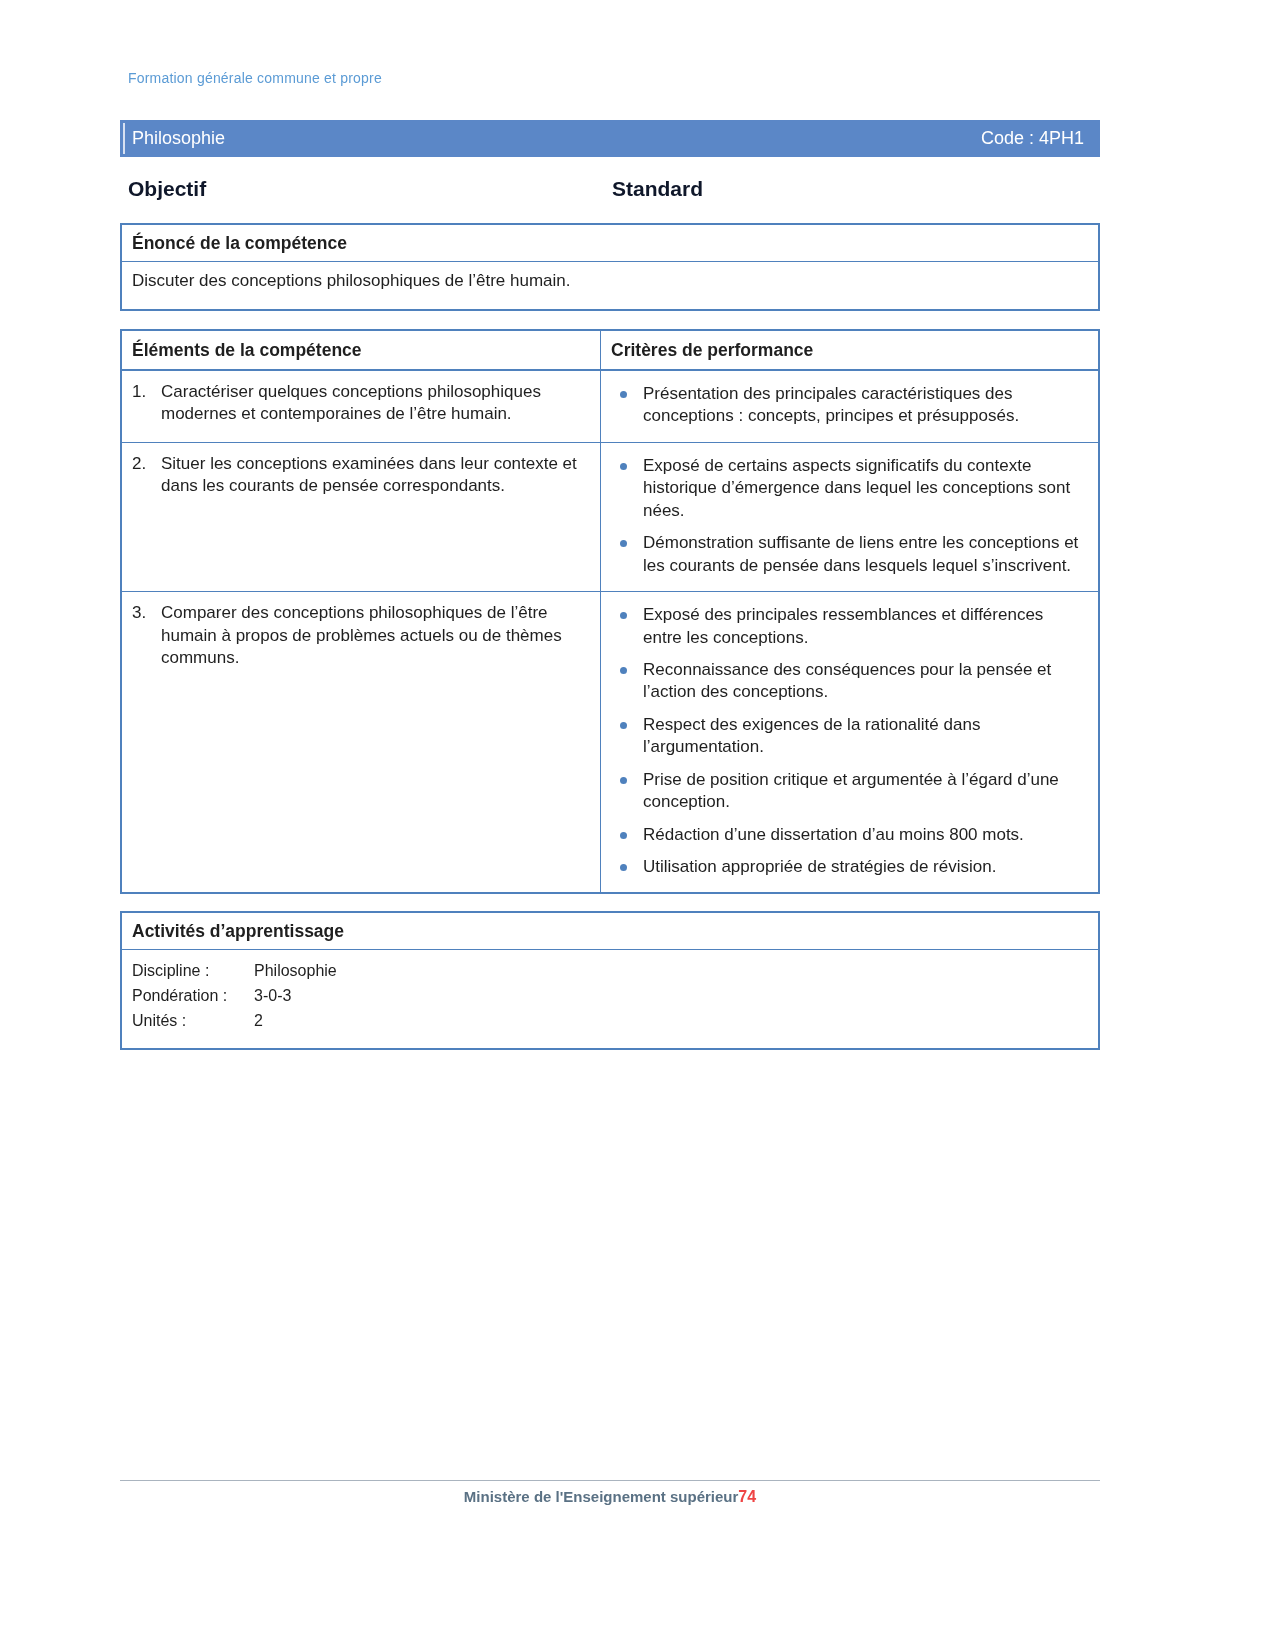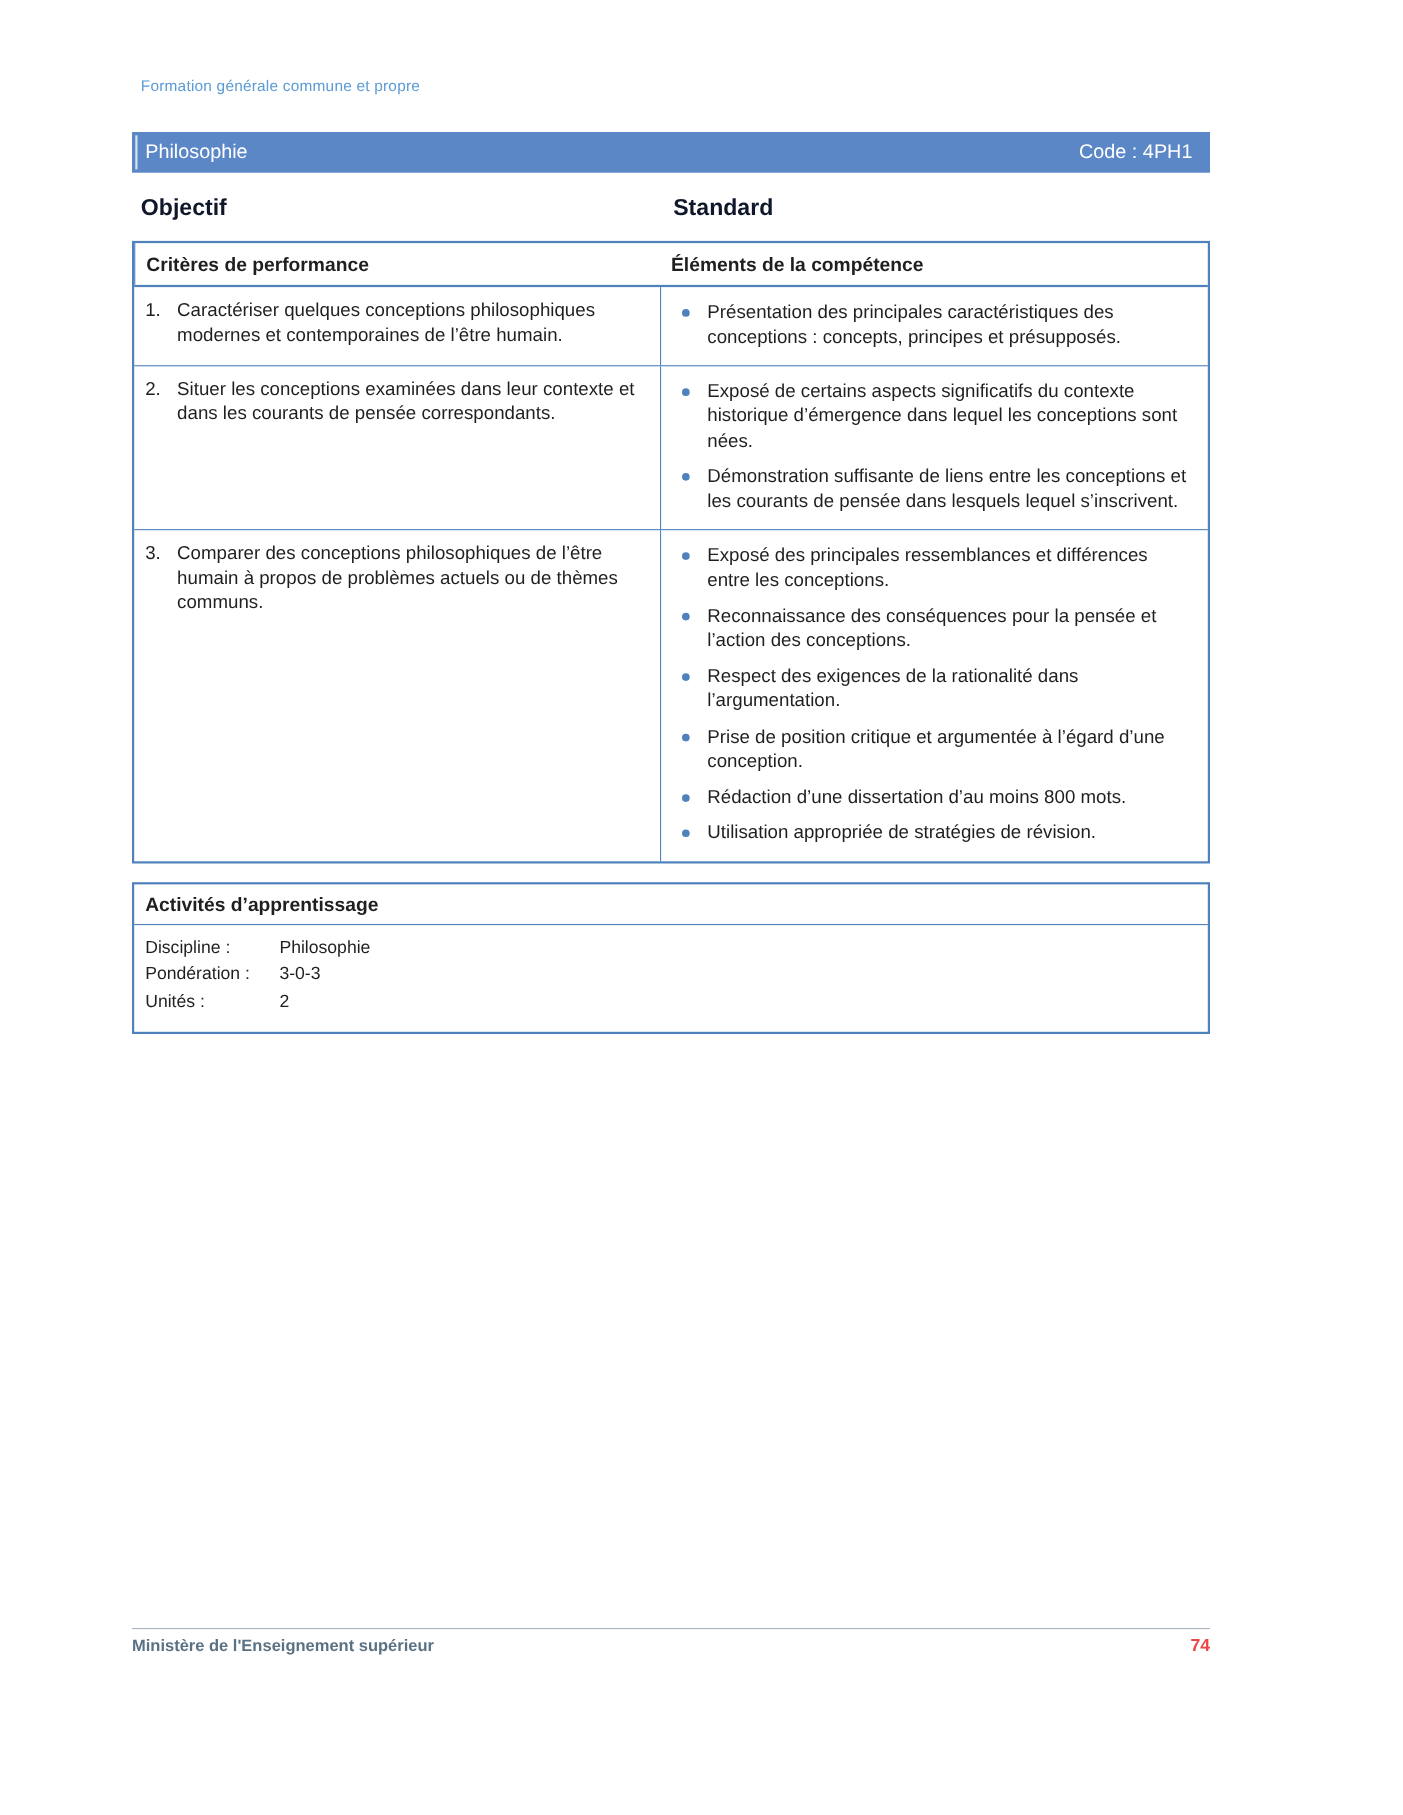--- a/index.html
+++ b/index.html
@@ -156,6 +156,12 @@
       <span class="h-std">Standard</span>
     </div>
 
+    <section class="box enonce">
+      <div class="box-header">Énoncé de la compétence</div>
+      <div class="box-body">
+        <p class="enonce-text">Discuter des conceptions philosophiques de l’être humain.</p>
+      </div>
+    </section>
 
     <section class="box comp-table">
       <div class="row t-head">

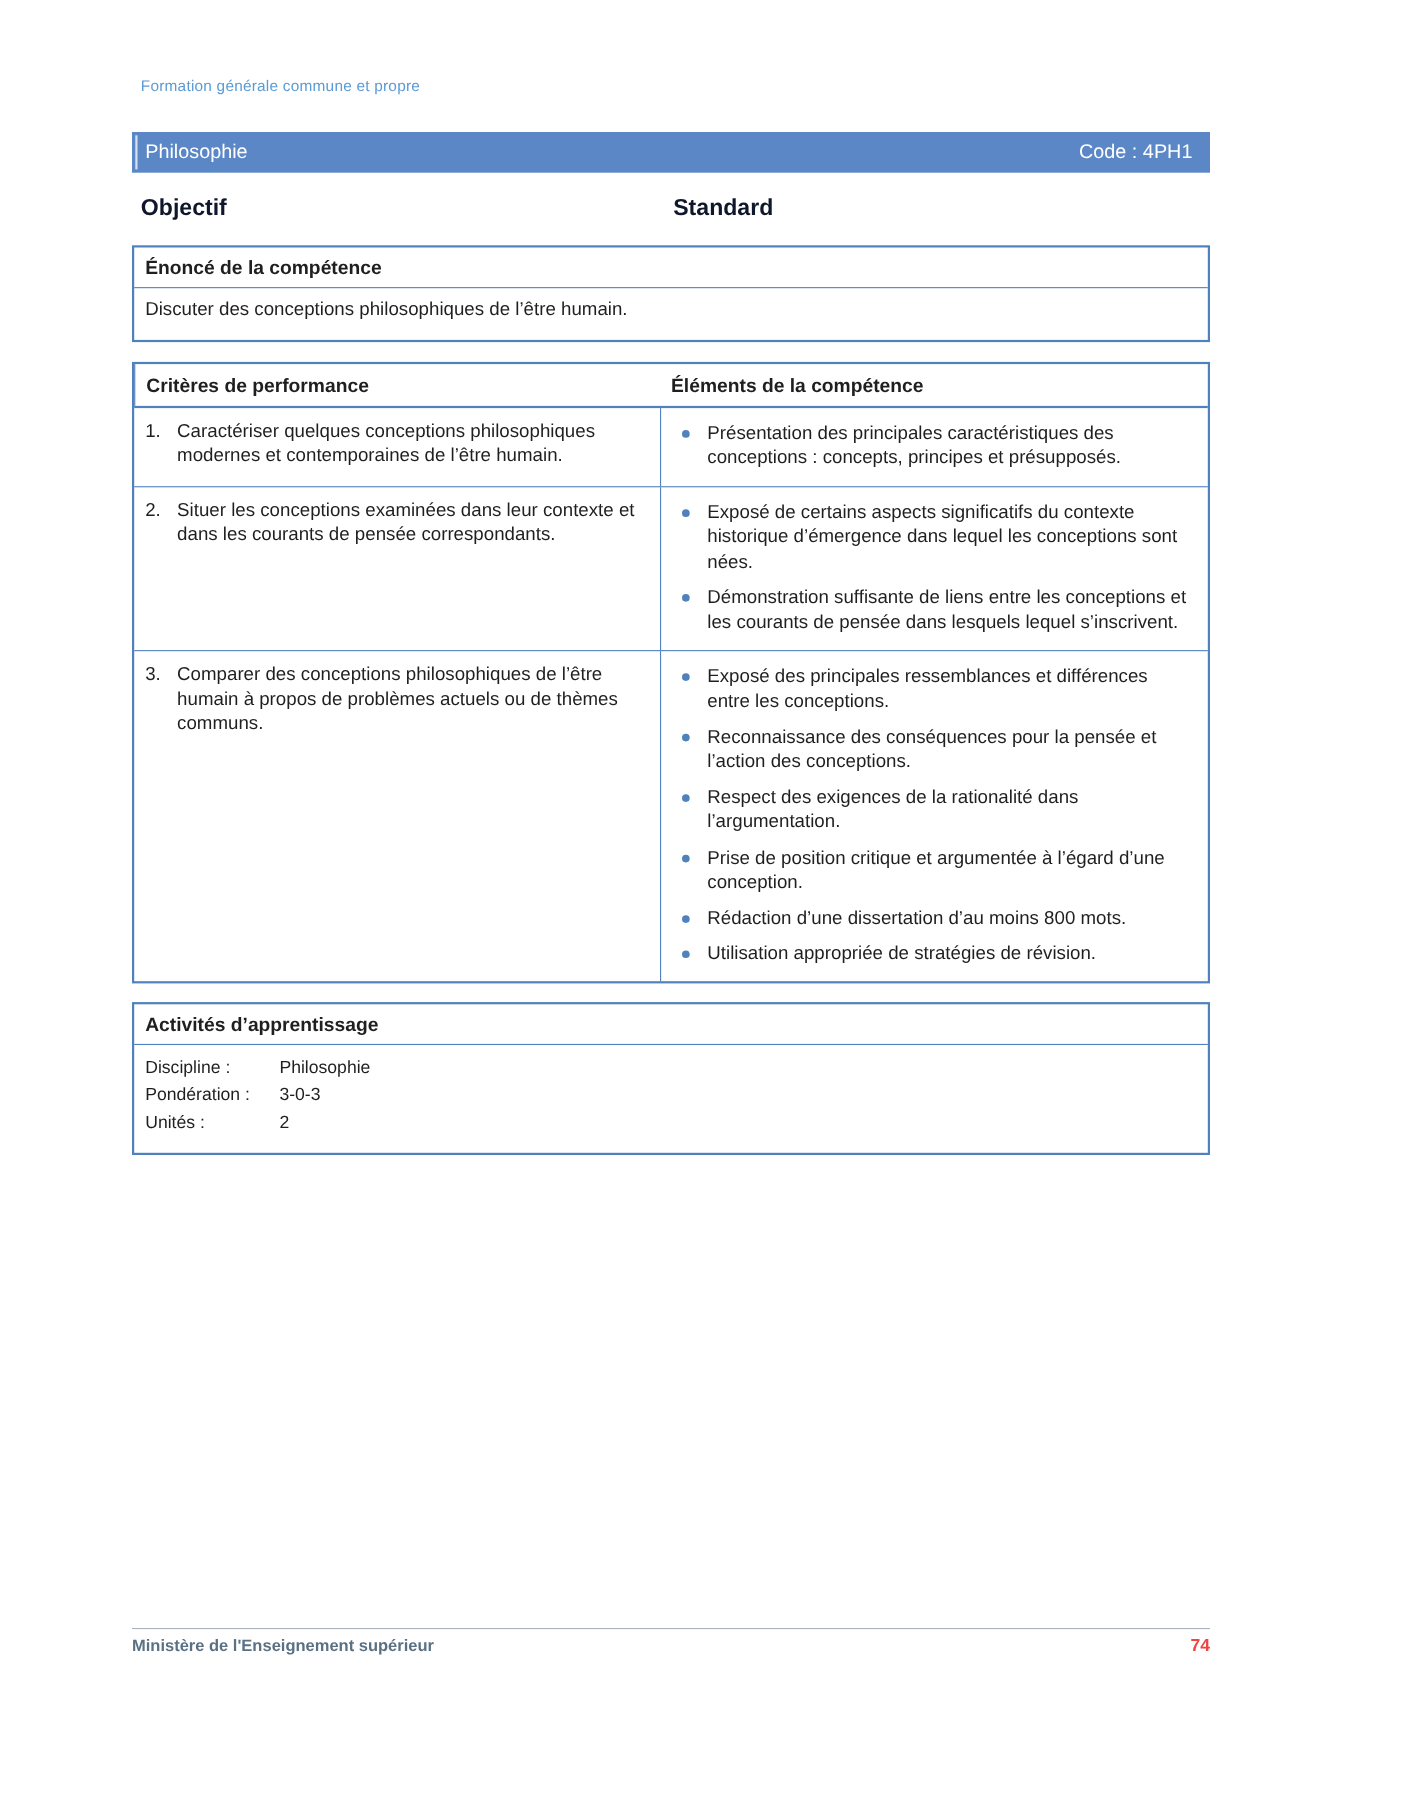--- a/index.html
+++ b/index.html
@@ -165,8 +165,8 @@
 
     <section class="box comp-table">
       <div class="row t-head">
+        <div class="cell left th">Éléments de la compétence</div>
         <div class="cell right th">Critères de performance</div>
-        <div class="cell left th">Éléments de la compétence</div>
       </div>
 
       <div class="row">

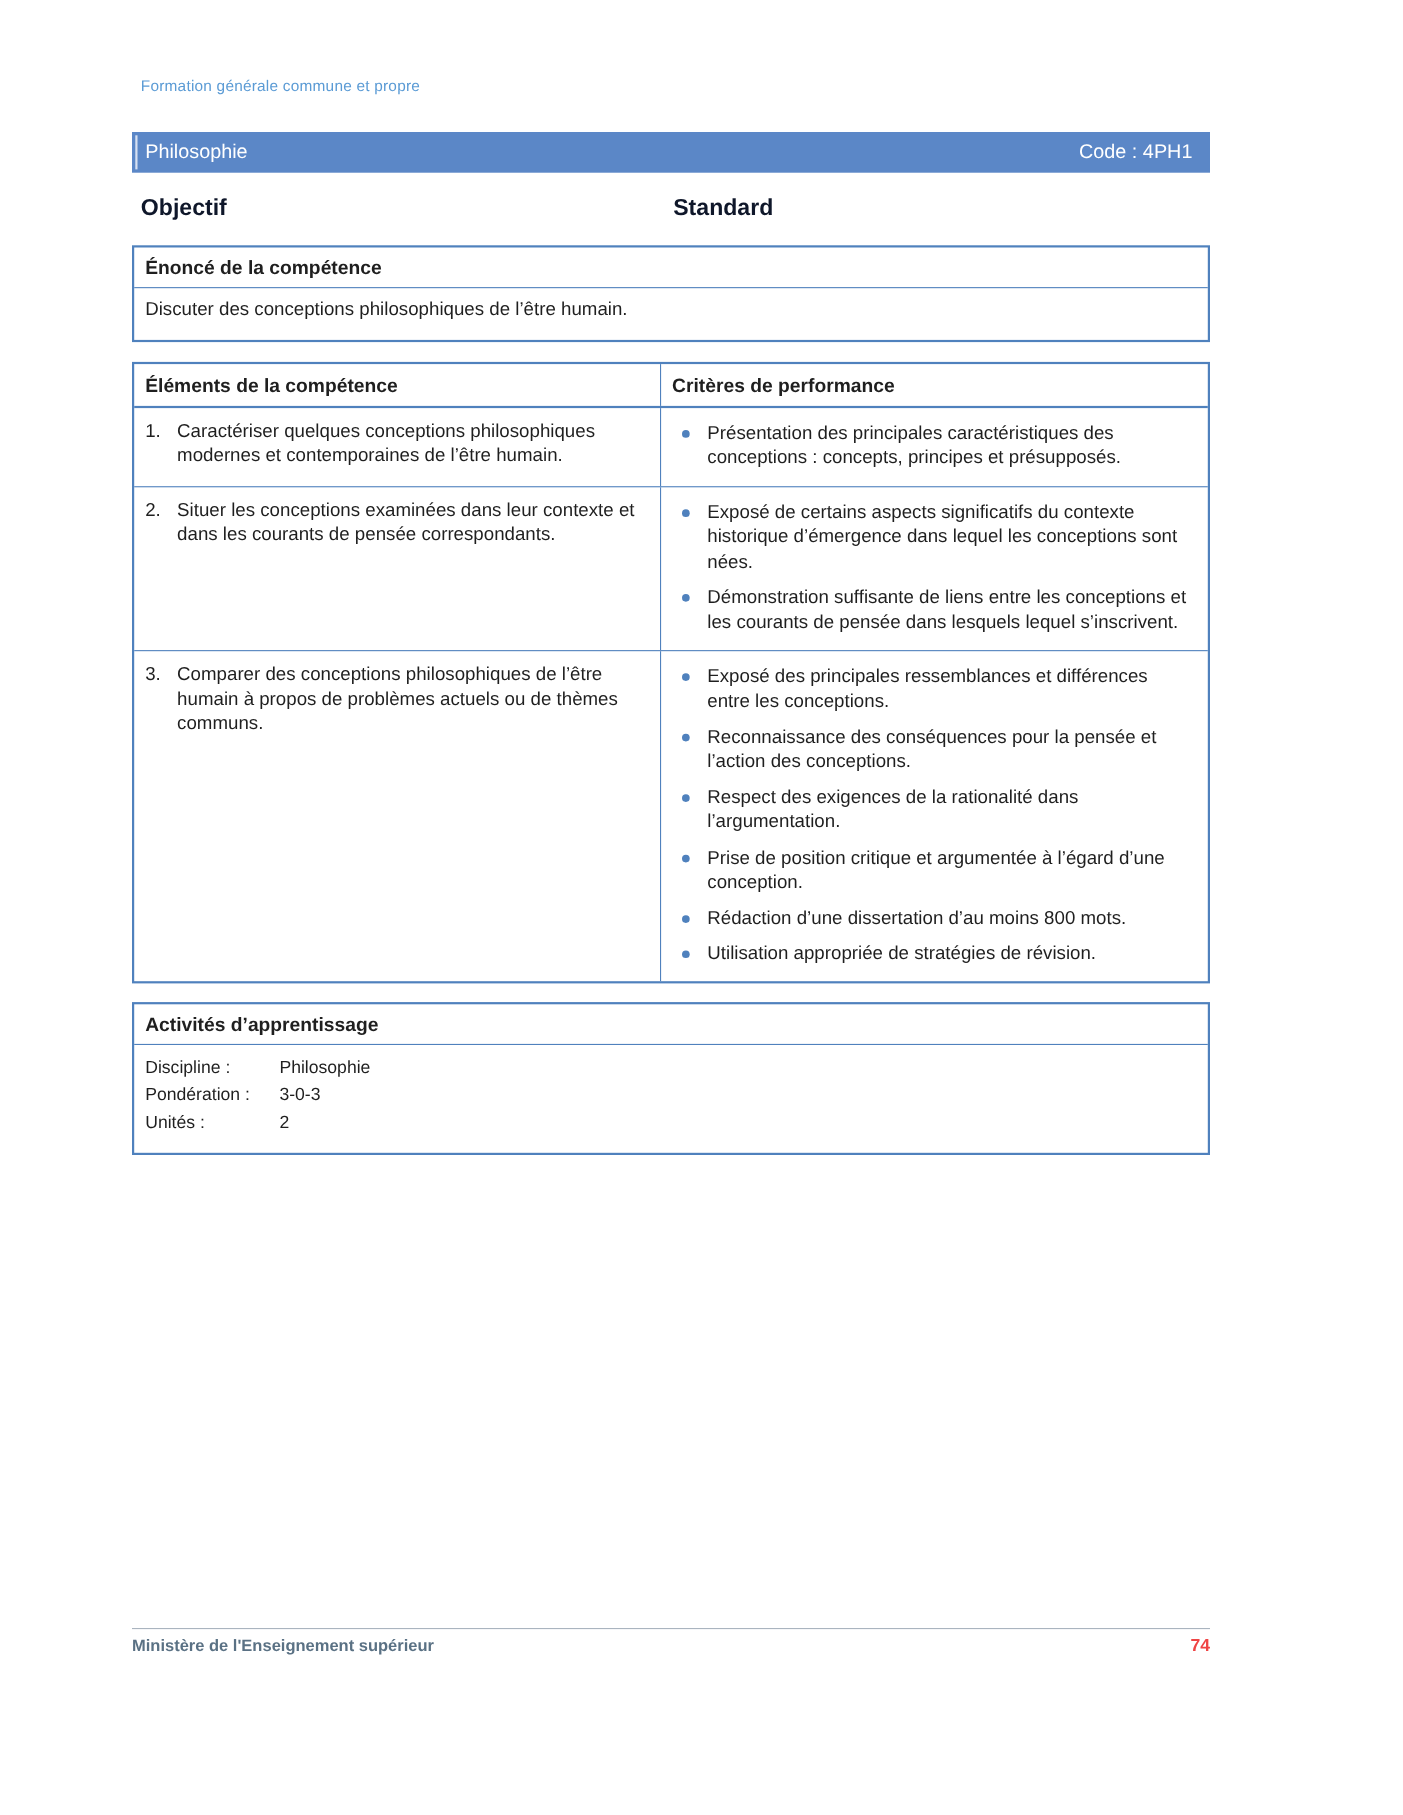--- a/index.html
+++ b/index.html
@@ -129,7 +129,7 @@
     border-top: 1px solid #aab4bf;
     padding-top: 7px;
     display: flex;
-    justify-content: space-between;
+    justify-content: center;
     align-items: baseline;
     font-size: 15px;
     font-weight: bold;

